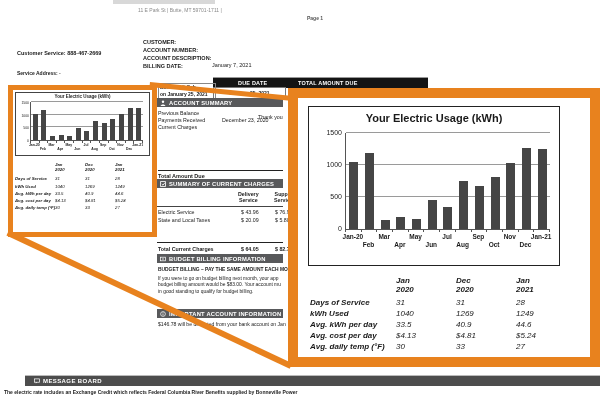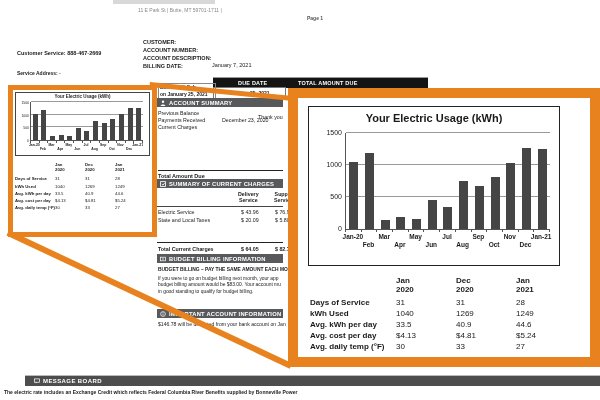--- a/index.html
+++ b/index.html
@@ -77,7 +77,7 @@
   .frame-big{left:10px;top:8px;width:250px;height:158px;border:1.5px solid #222;}
   .frame-mini{left:2px;top:2px;width:133px;height:62px;border:1px solid #444;}
   
-  .usage{display:grid;position:absolute;}
+  .usage{display:grid;position:absolute;font-style:italic;}
   .usage .cell{overflow:hidden;white-space:nowrap;}
   .usage-big{left:12px;top:178px;grid-template-columns:86px 60px 60px 60px;font-size:8px;grid-auto-rows:11px;}
   .usage-big .head{font-weight:bold;line-height:9px;}

